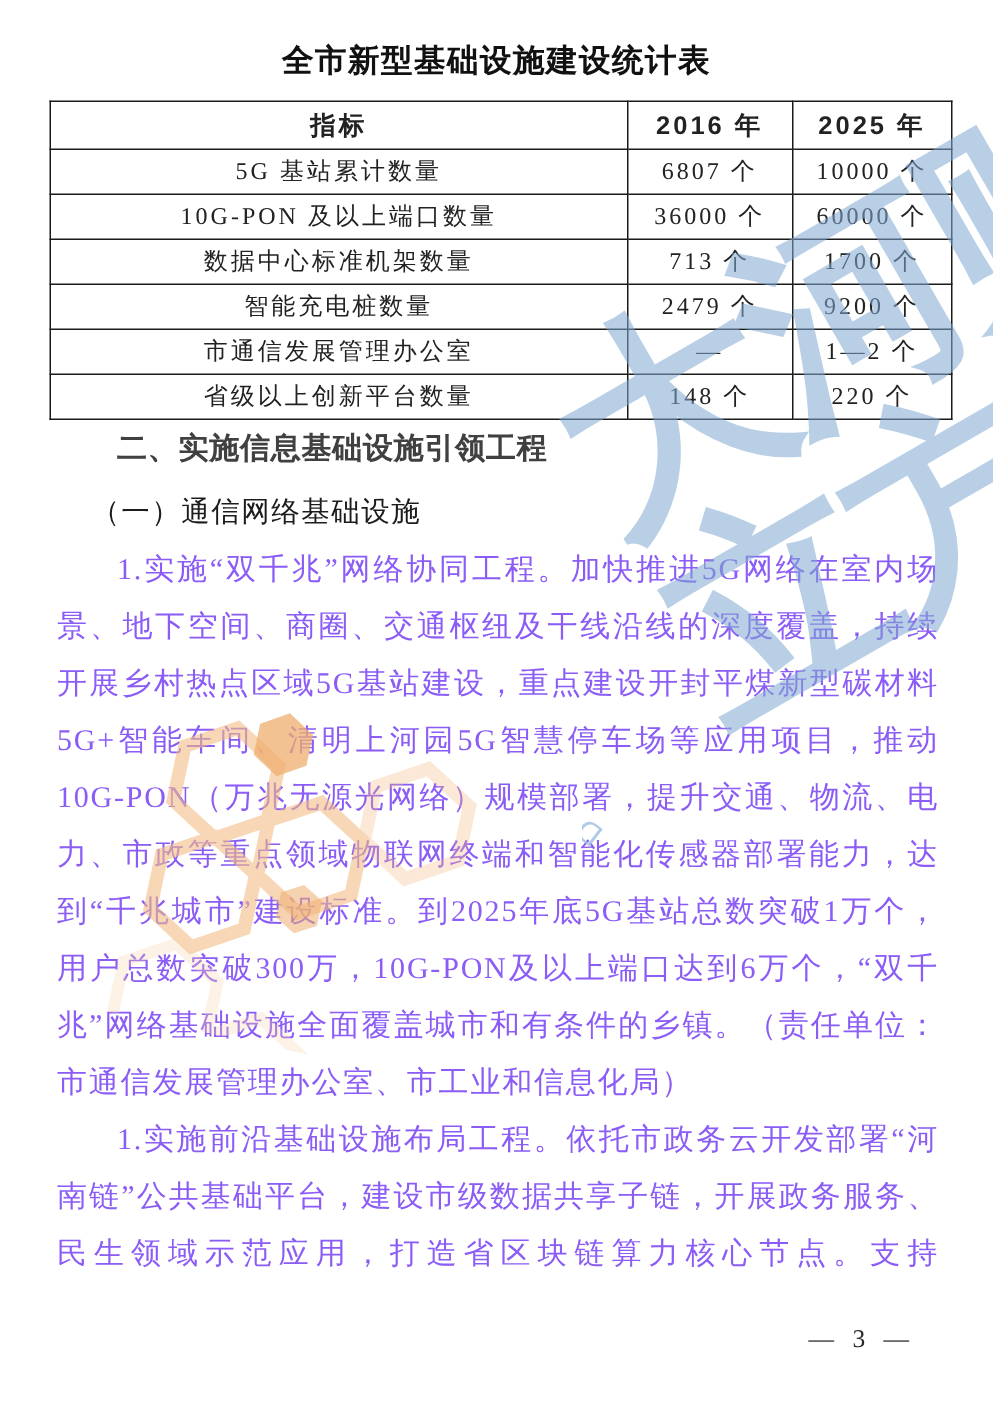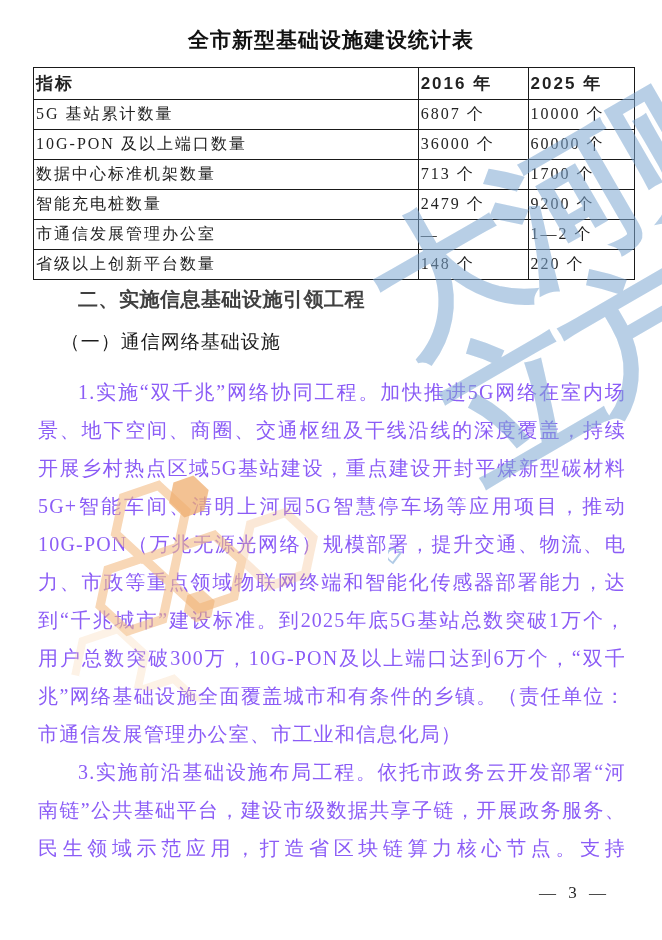--- a/index.html
+++ b/index.html
@@ -46,7 +46,7 @@
   table.stats col.c3 { width:17.7%; }
   table.stats th, table.stats td {
     border:1.5px solid #1a1a1a;
-    text-align:left; vertical-align:middle;
+    text-align:center; vertical-align:middle;
     font-size:16px; letter-spacing:2px; color:#222;
     padding:0 2px; white-space:nowrap; overflow:hidden;
   }

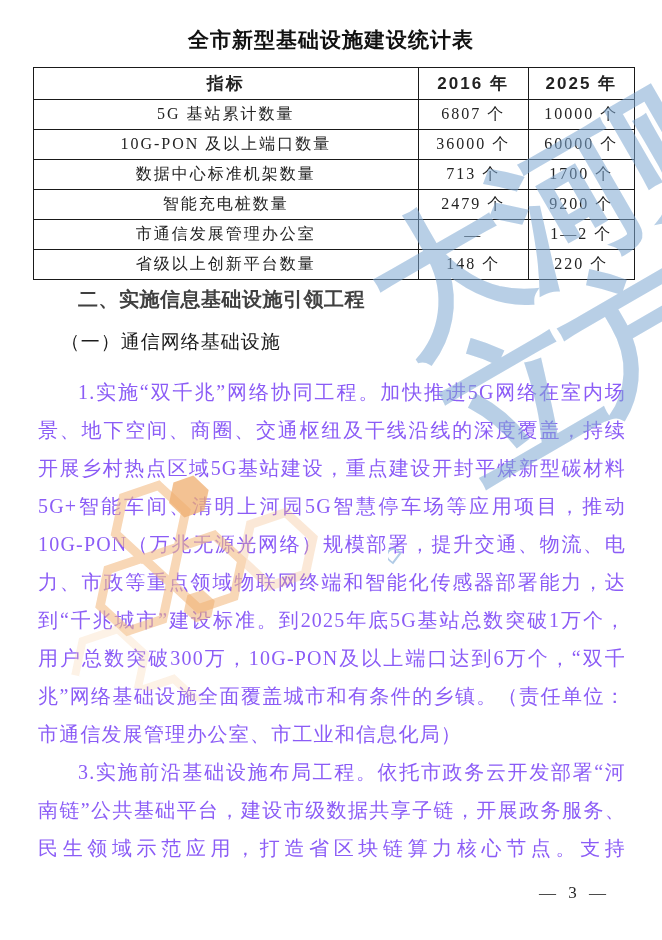--- a/index.html
+++ b/index.html
@@ -67,7 +67,7 @@
   }
   .sub-heading {
     font-size:19px; line-height:30px; text-indent:1.2em;
-    letter-spacing:1px; color:#1c1c1c; margin-bottom:16px;
+    letter-spacing:1px; color:#1c1c1c; margin-bottom:4px;
   }
   .para {
     font-size:20px; line-height:38px; letter-spacing:1.2px;

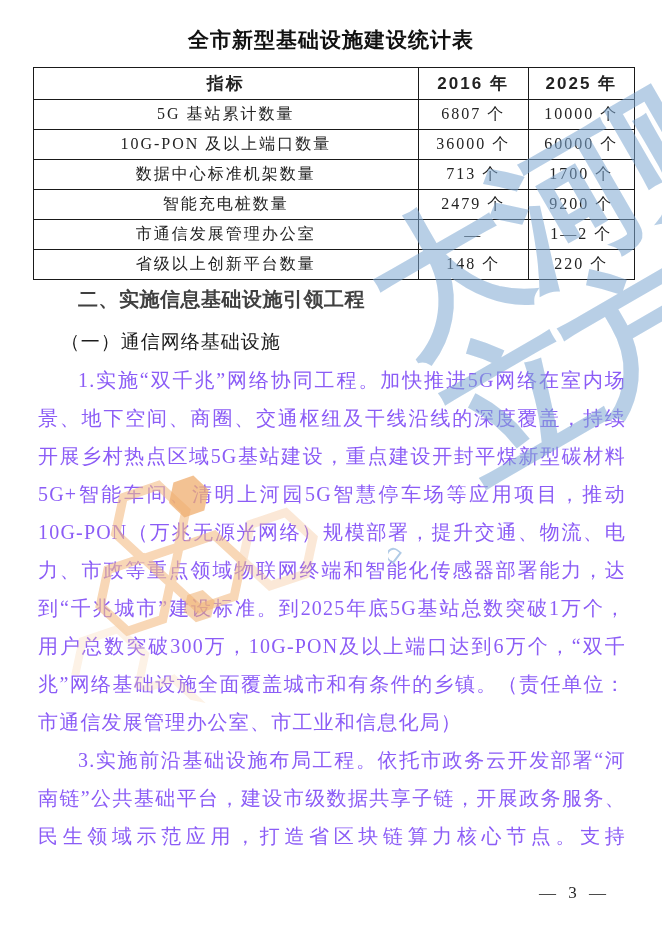--- a/index.html
+++ b/index.html
@@ -136,7 +136,7 @@
   <div class="sec-heading">二、实施信息基础设施引领工程</div>
   <div class="sub-heading">（一）通信网络基础设施</div>
   <p class="para">1.实施“双千兆”网络协同工程。加快推进5G网络在室内场景、地下空间、商圈、交通枢纽及干线沿线的深度覆盖，持续开展乡村热点区域5G基站建设，重点建设开封平煤新型碳材料5G+智能车间、清明上河园5G智慧停车场等应用项目，推动10G-PON（万兆无源光网络）规模部署，提升交通、物流、电力、市政等重点领域物联网终端和智能化传感器部署能力，达到“千兆城市”建设标准。到2025年底5G基站总数突破1万个，用户总数突破300万，10G-PON及以上端口达到6万个，“双千兆”网络基础设施全面覆盖城市和有条件的乡镇。（责任单位：市通信发展管理办公室、市工业和信息化局）</p>
-  <p class="para fill-last">3.实施前沿基础设施布局工程。依托市政务云开发部署“河南链”公共基础平台，建设市级数据共享子链，开展政务服务、民生领域示范应用，打造省区块链算力核心节点。支持</p>
+  <p class="para fill-last">1.实施前沿基础设施布局工程。依托市政务云开发部署“河南链”公共基础平台，建设市级数据共享子链，开展政务服务、民生领域示范应用，打造省区块链算力核心节点。支持</p>
 </div>
 
 <div class="page-num">— 3 —</div>

